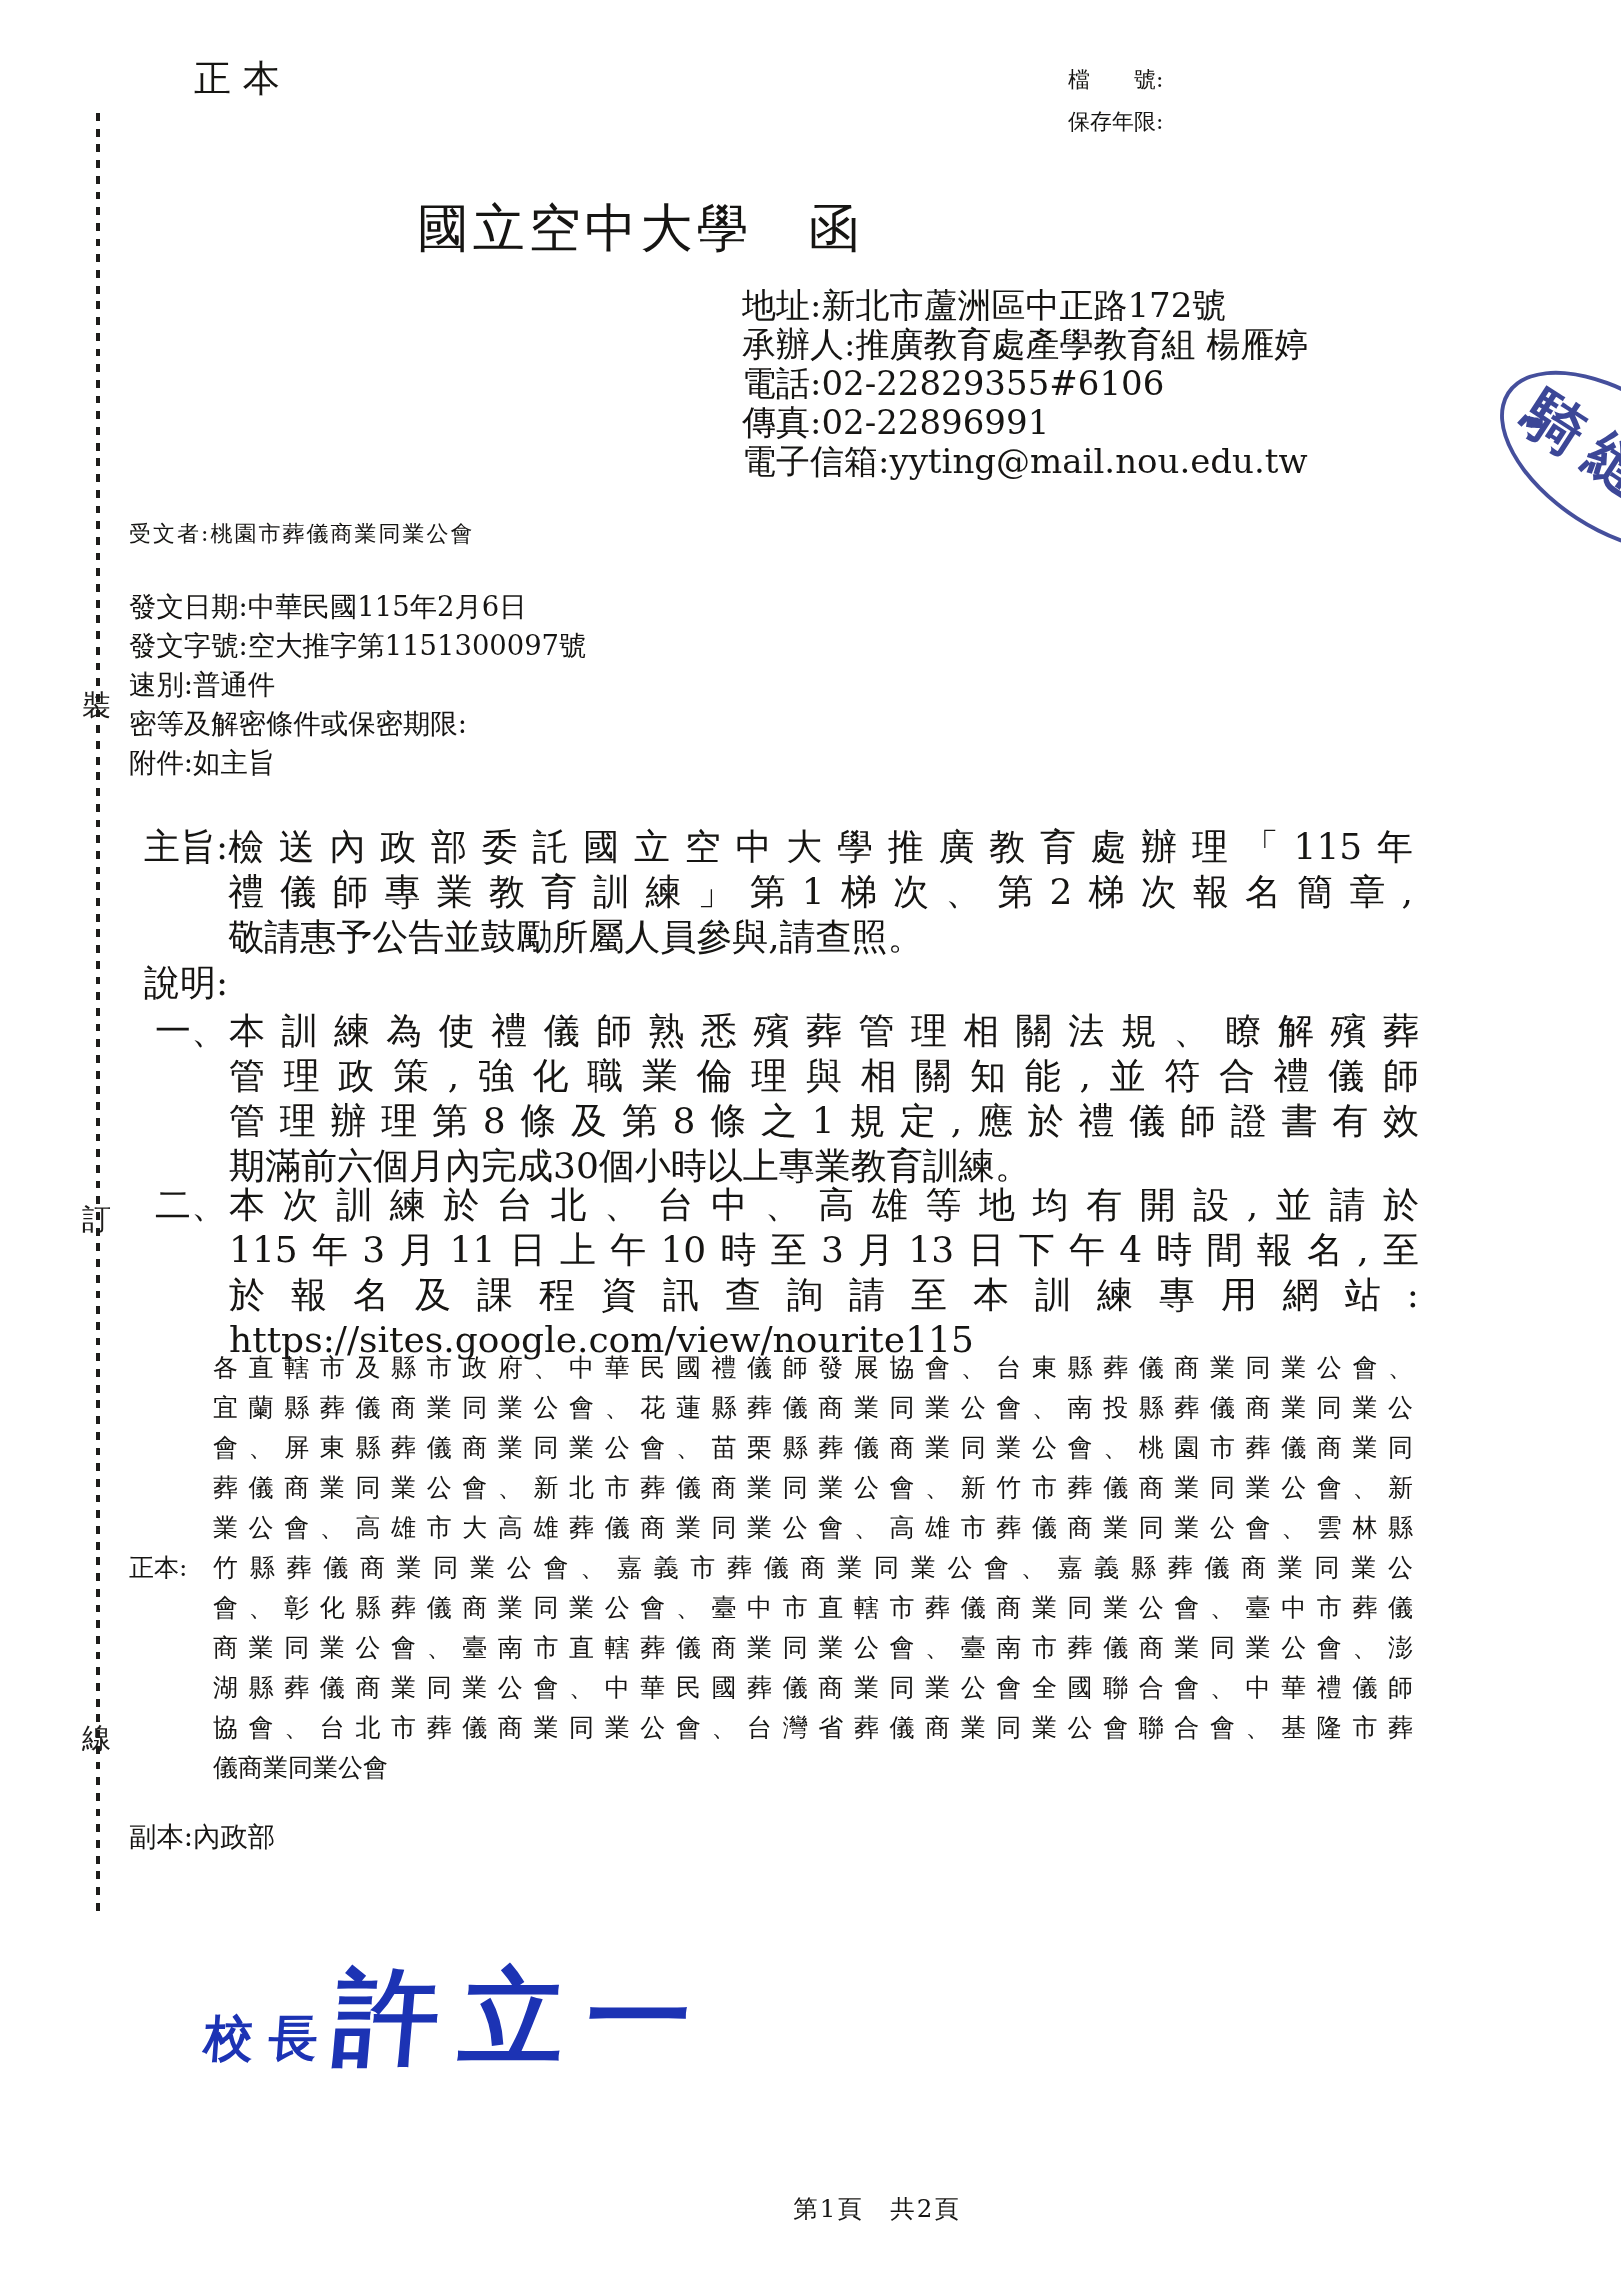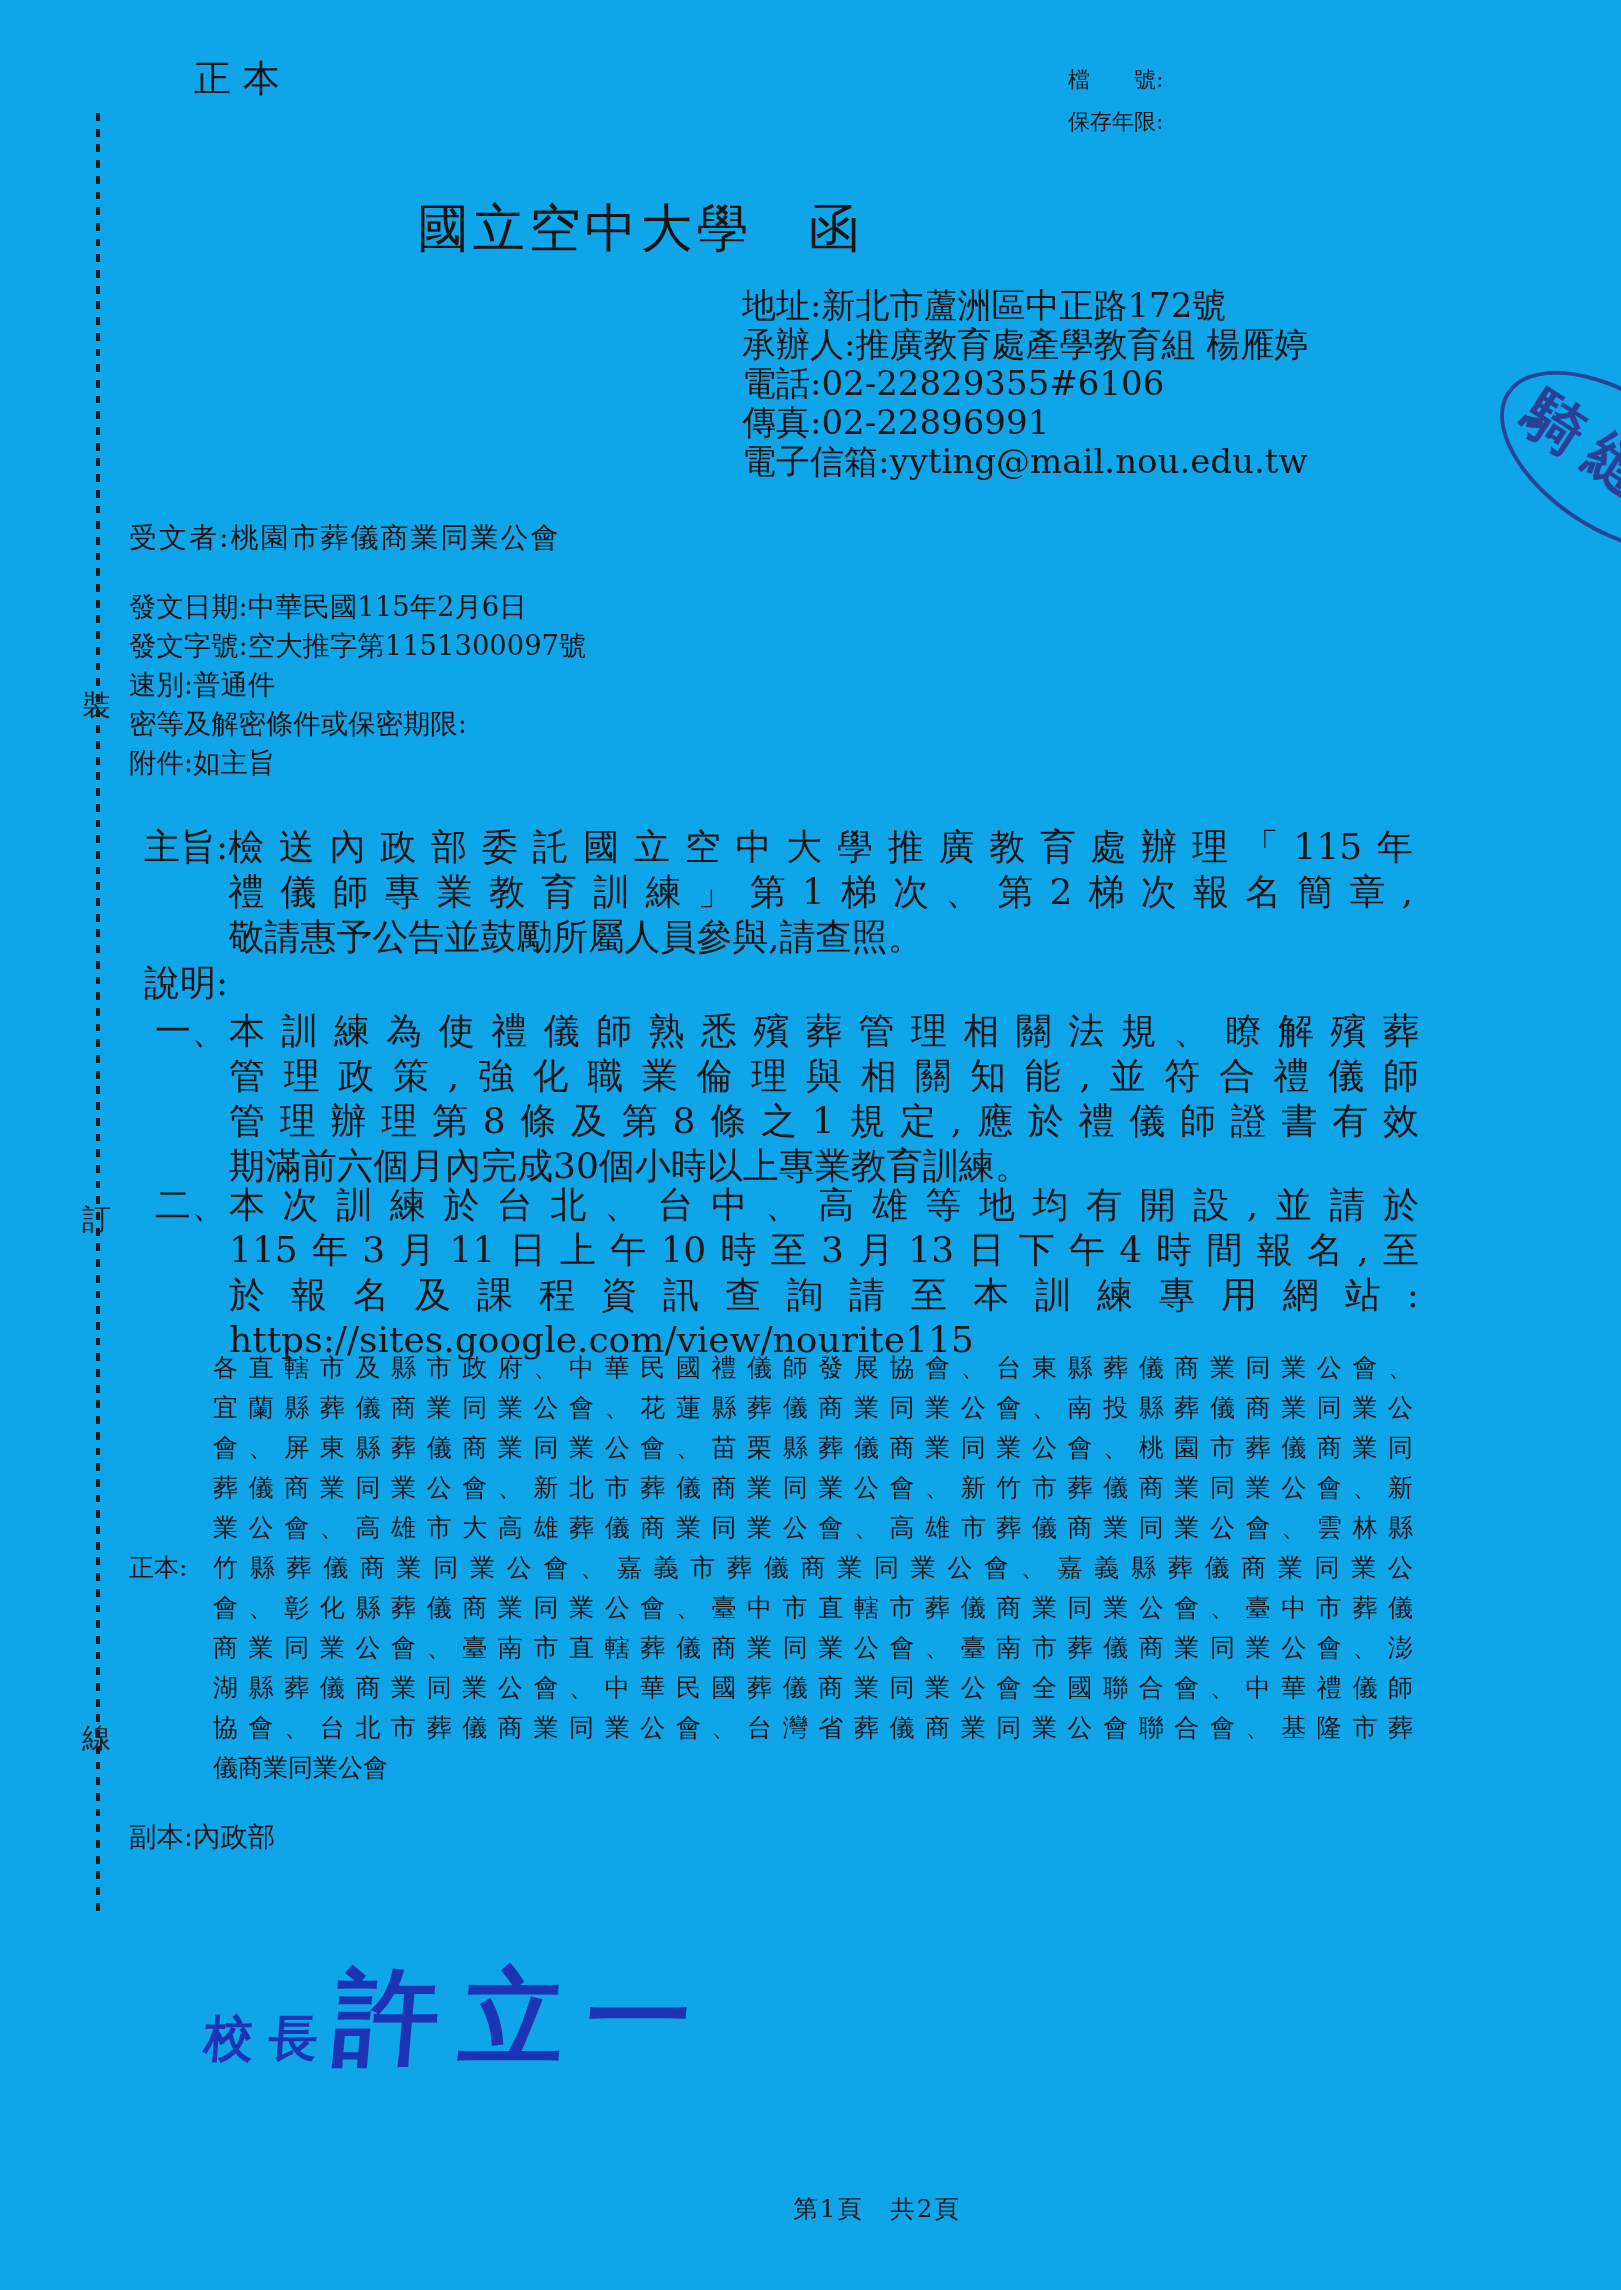--- a/index.html
+++ b/index.html
@@ -7,7 +7,7 @@
   .page {
     position:relative;
     width:1621px; height:2291px;
-    background:#0ea5e9;
+    background:#ffffff;
     overflow:hidden;
     font-family:"DejaVu Serif","Liberation Serif",serif;
     color:#161513;

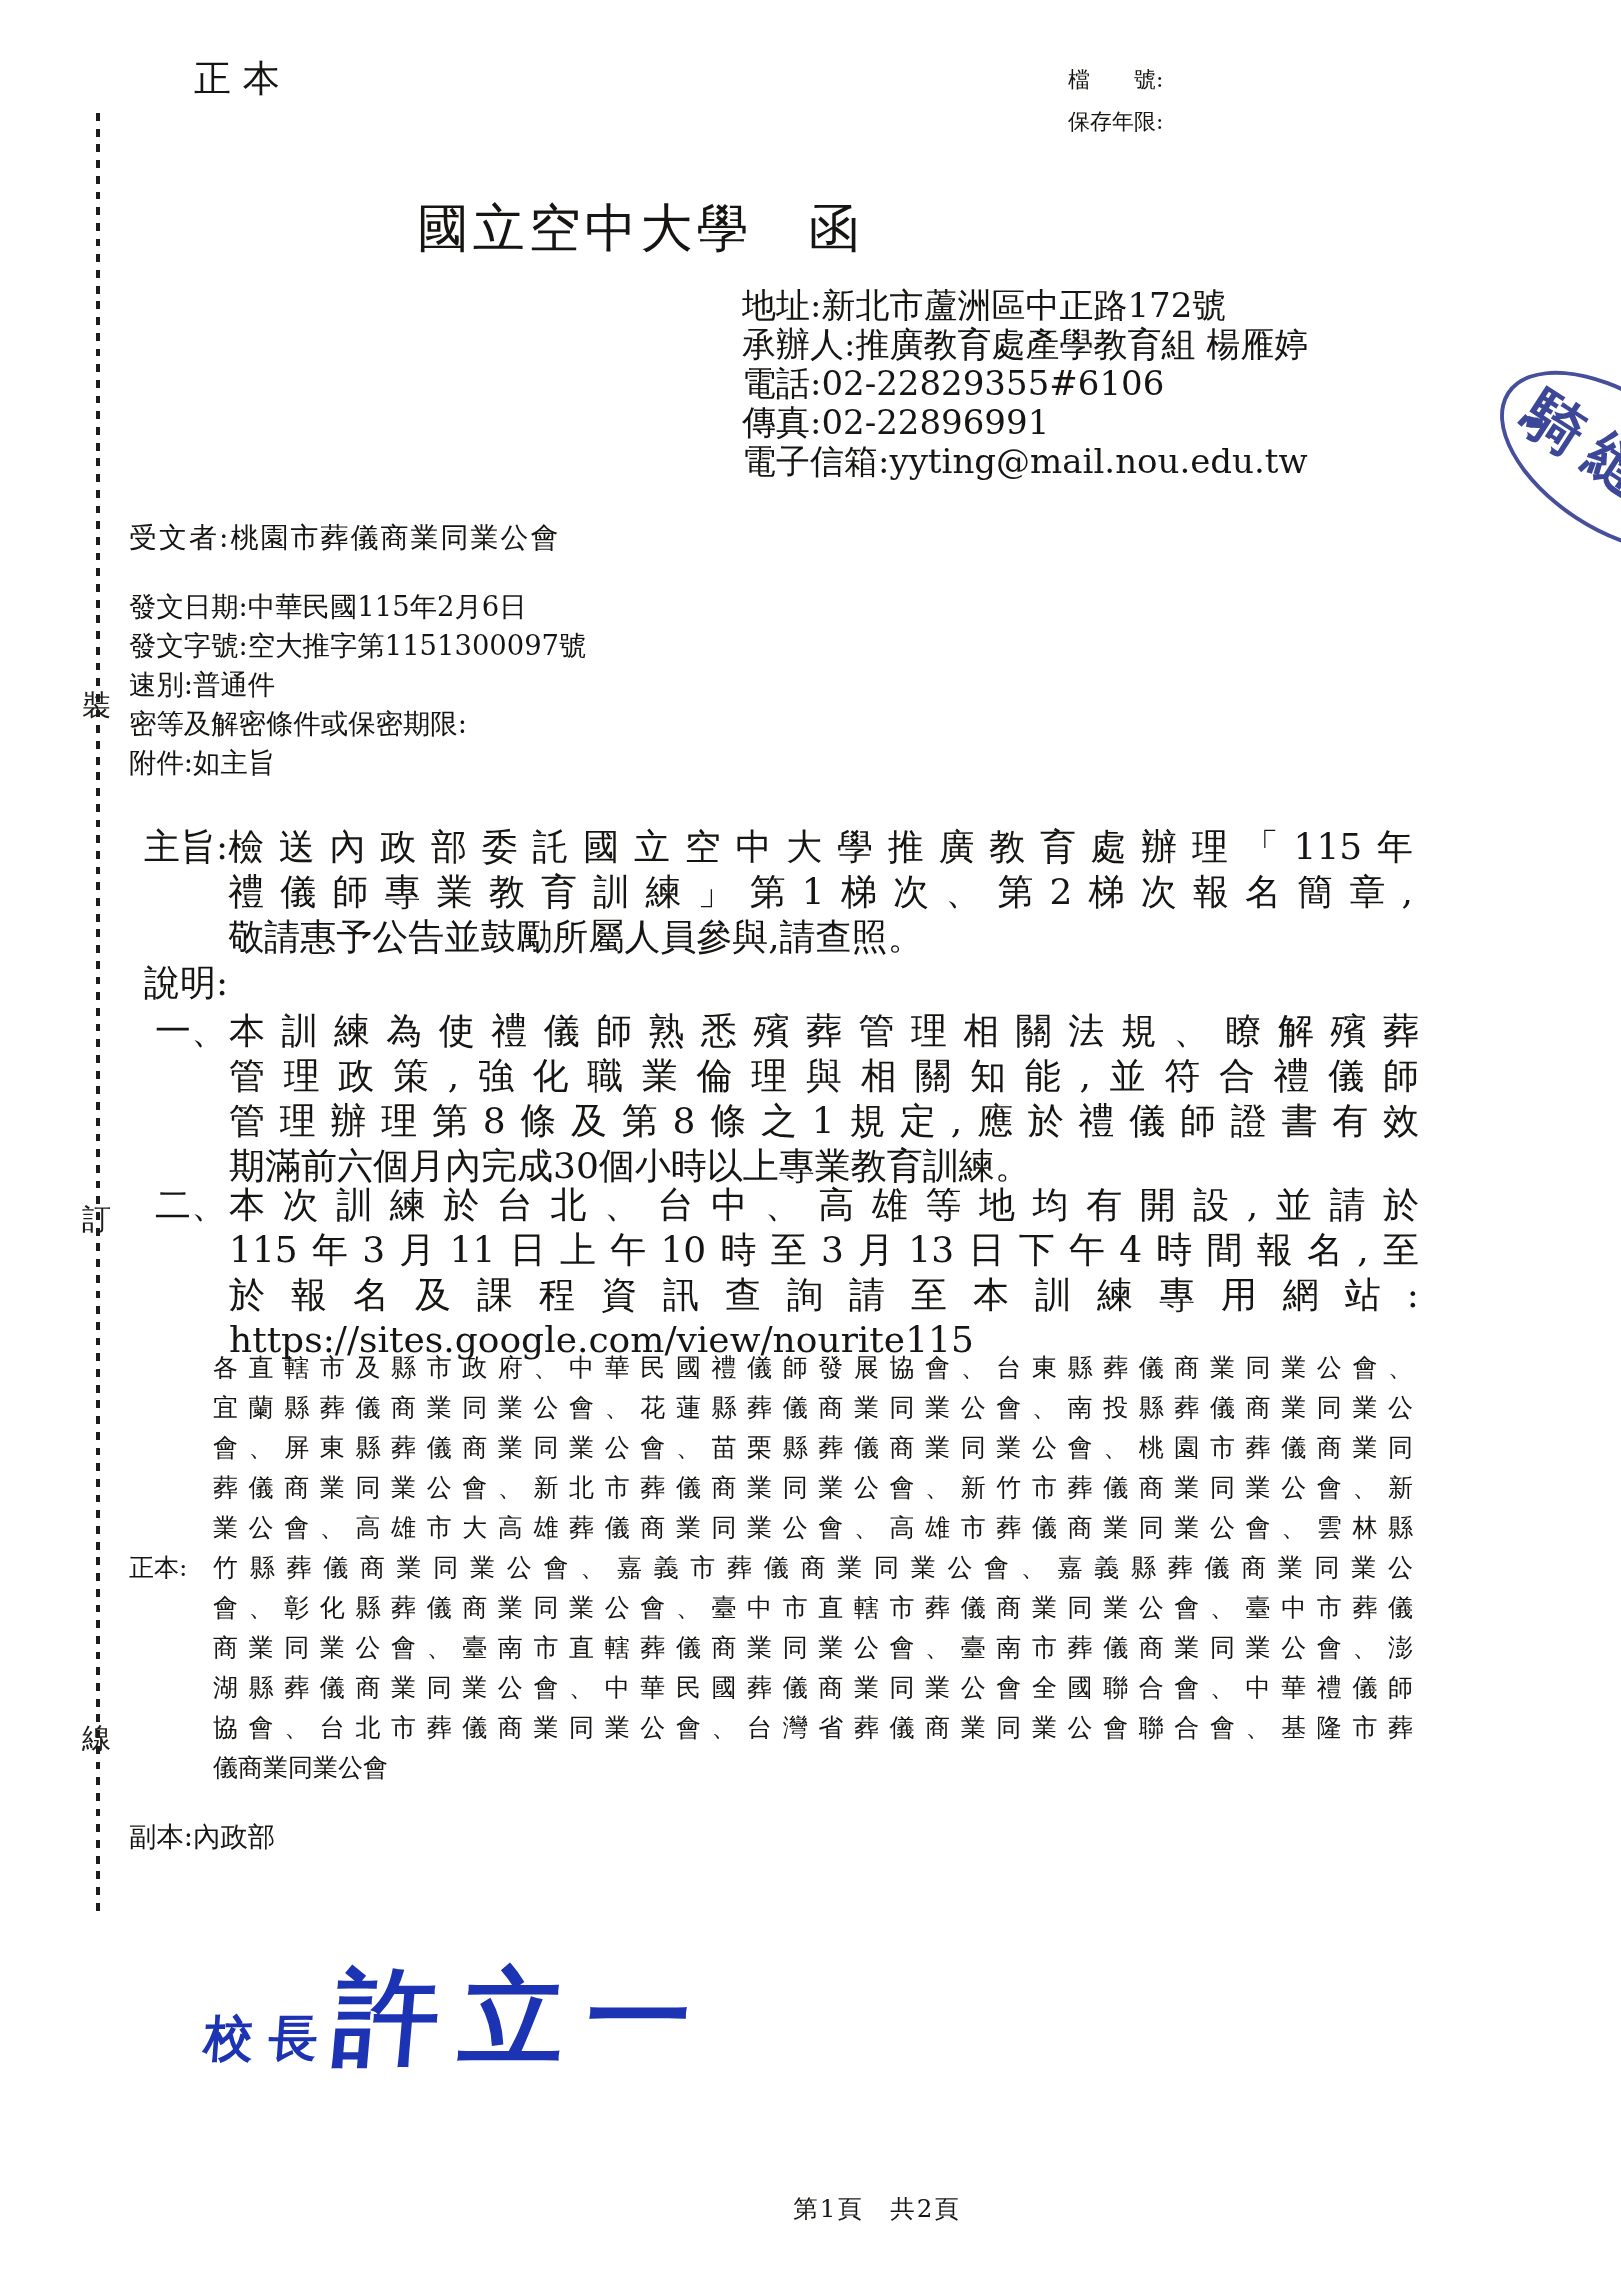--- a/index.html
+++ b/index.html
@@ -25,7 +25,7 @@
   .sender-info { left:742px; top:286px; font-size:34px; line-height:39px; }
 
   
-  .recipient { left:129px; top:519px; font-size:28px; letter-spacing:2px;text-align:center; }
+  .recipient { left:129px; top:519px; font-size:22px; letter-spacing:2px;text-align:center; }
 
   
   .doc-meta { left:129px; top:587px; font-size:27.4px; line-height:39px; }

